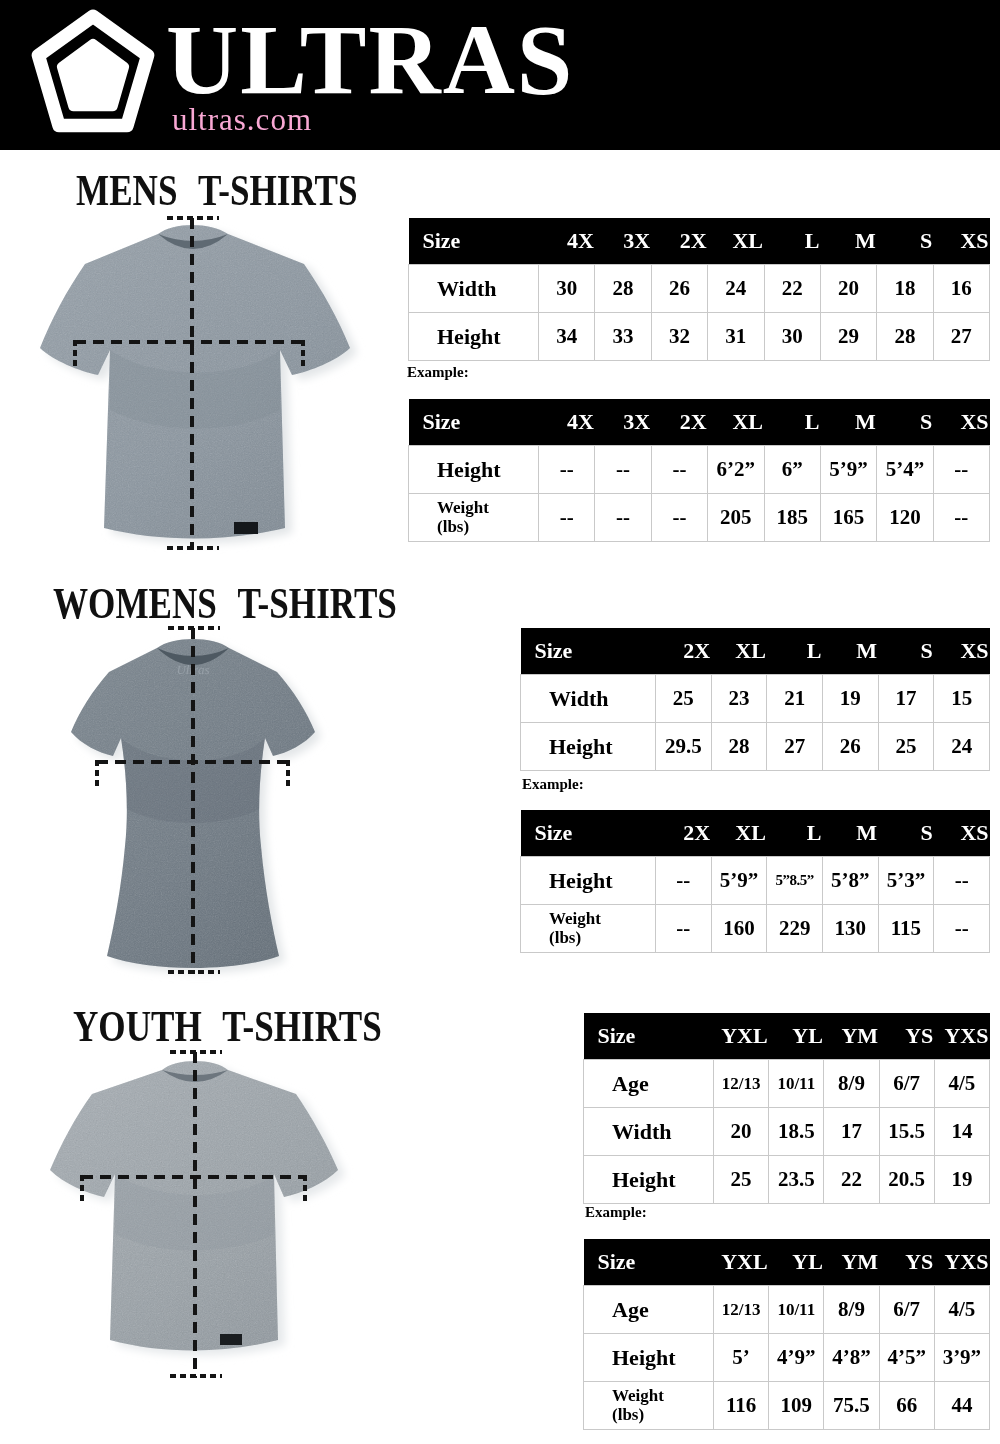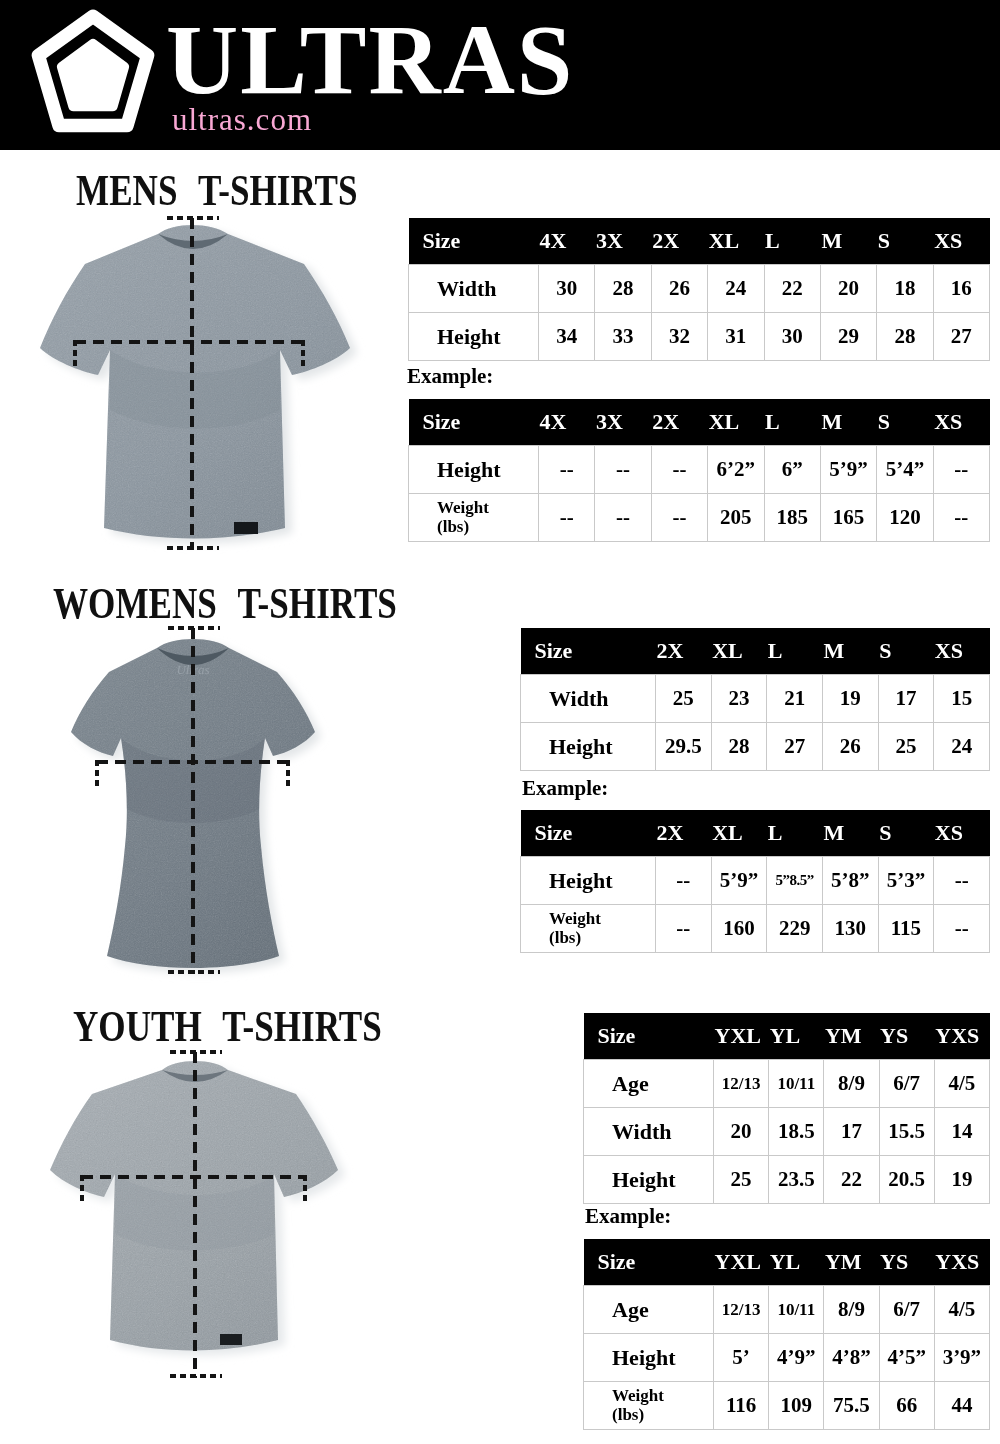--- a/index.html
+++ b/index.html
@@ -26,7 +26,7 @@
   .tbl table{border-collapse:collapse;table-layout:fixed;width:100%;}
   .tbl thead th{background:#000;color:#fff;height:44px;font-size:22px;font-weight:bold;border:none;margin-top:44px;}
   .tbl thead th:first-child{text-align:left;padding-left:14px;width:var(--labelw,115px);}
-  .tbl thead th:not(:first-child){text-align:left;}
+  .tbl thead th:not(:first-child){text-align:right;}
   .tbl tbody th{background:#fff;text-align:left;padding-left:28px;font-size:22px;font-weight:bold;
                 border:1px solid #c9c9c9;height:45px;}
   .tbl tbody td{background:#fff;text-align:center;font-size:21px;font-weight:bold;

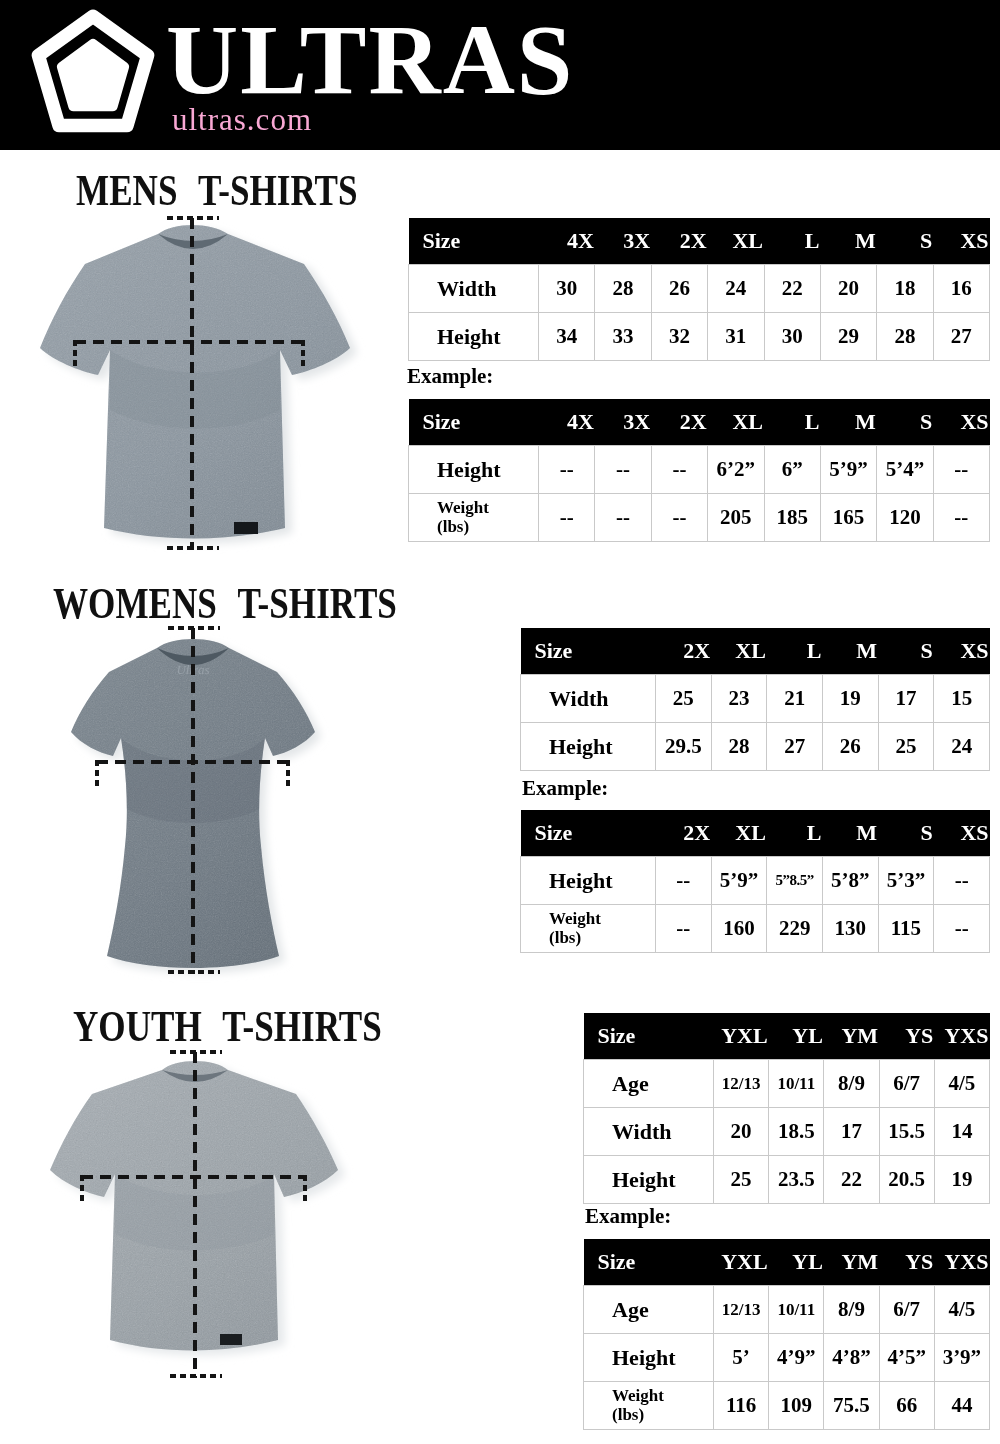--- a/index.html
+++ b/index.html
@@ -19,7 +19,7 @@
              transform:scaleX(0.78);transform-origin:0 0;line-height:1.0;}
 
   
-  .example{position:absolute;font-weight:bold;font-size:21px;color:#000;}
+  .example{position:absolute;font-weight:bold;font-size:15px;color:#000;}
 
   
   .tbl{position:absolute;}

